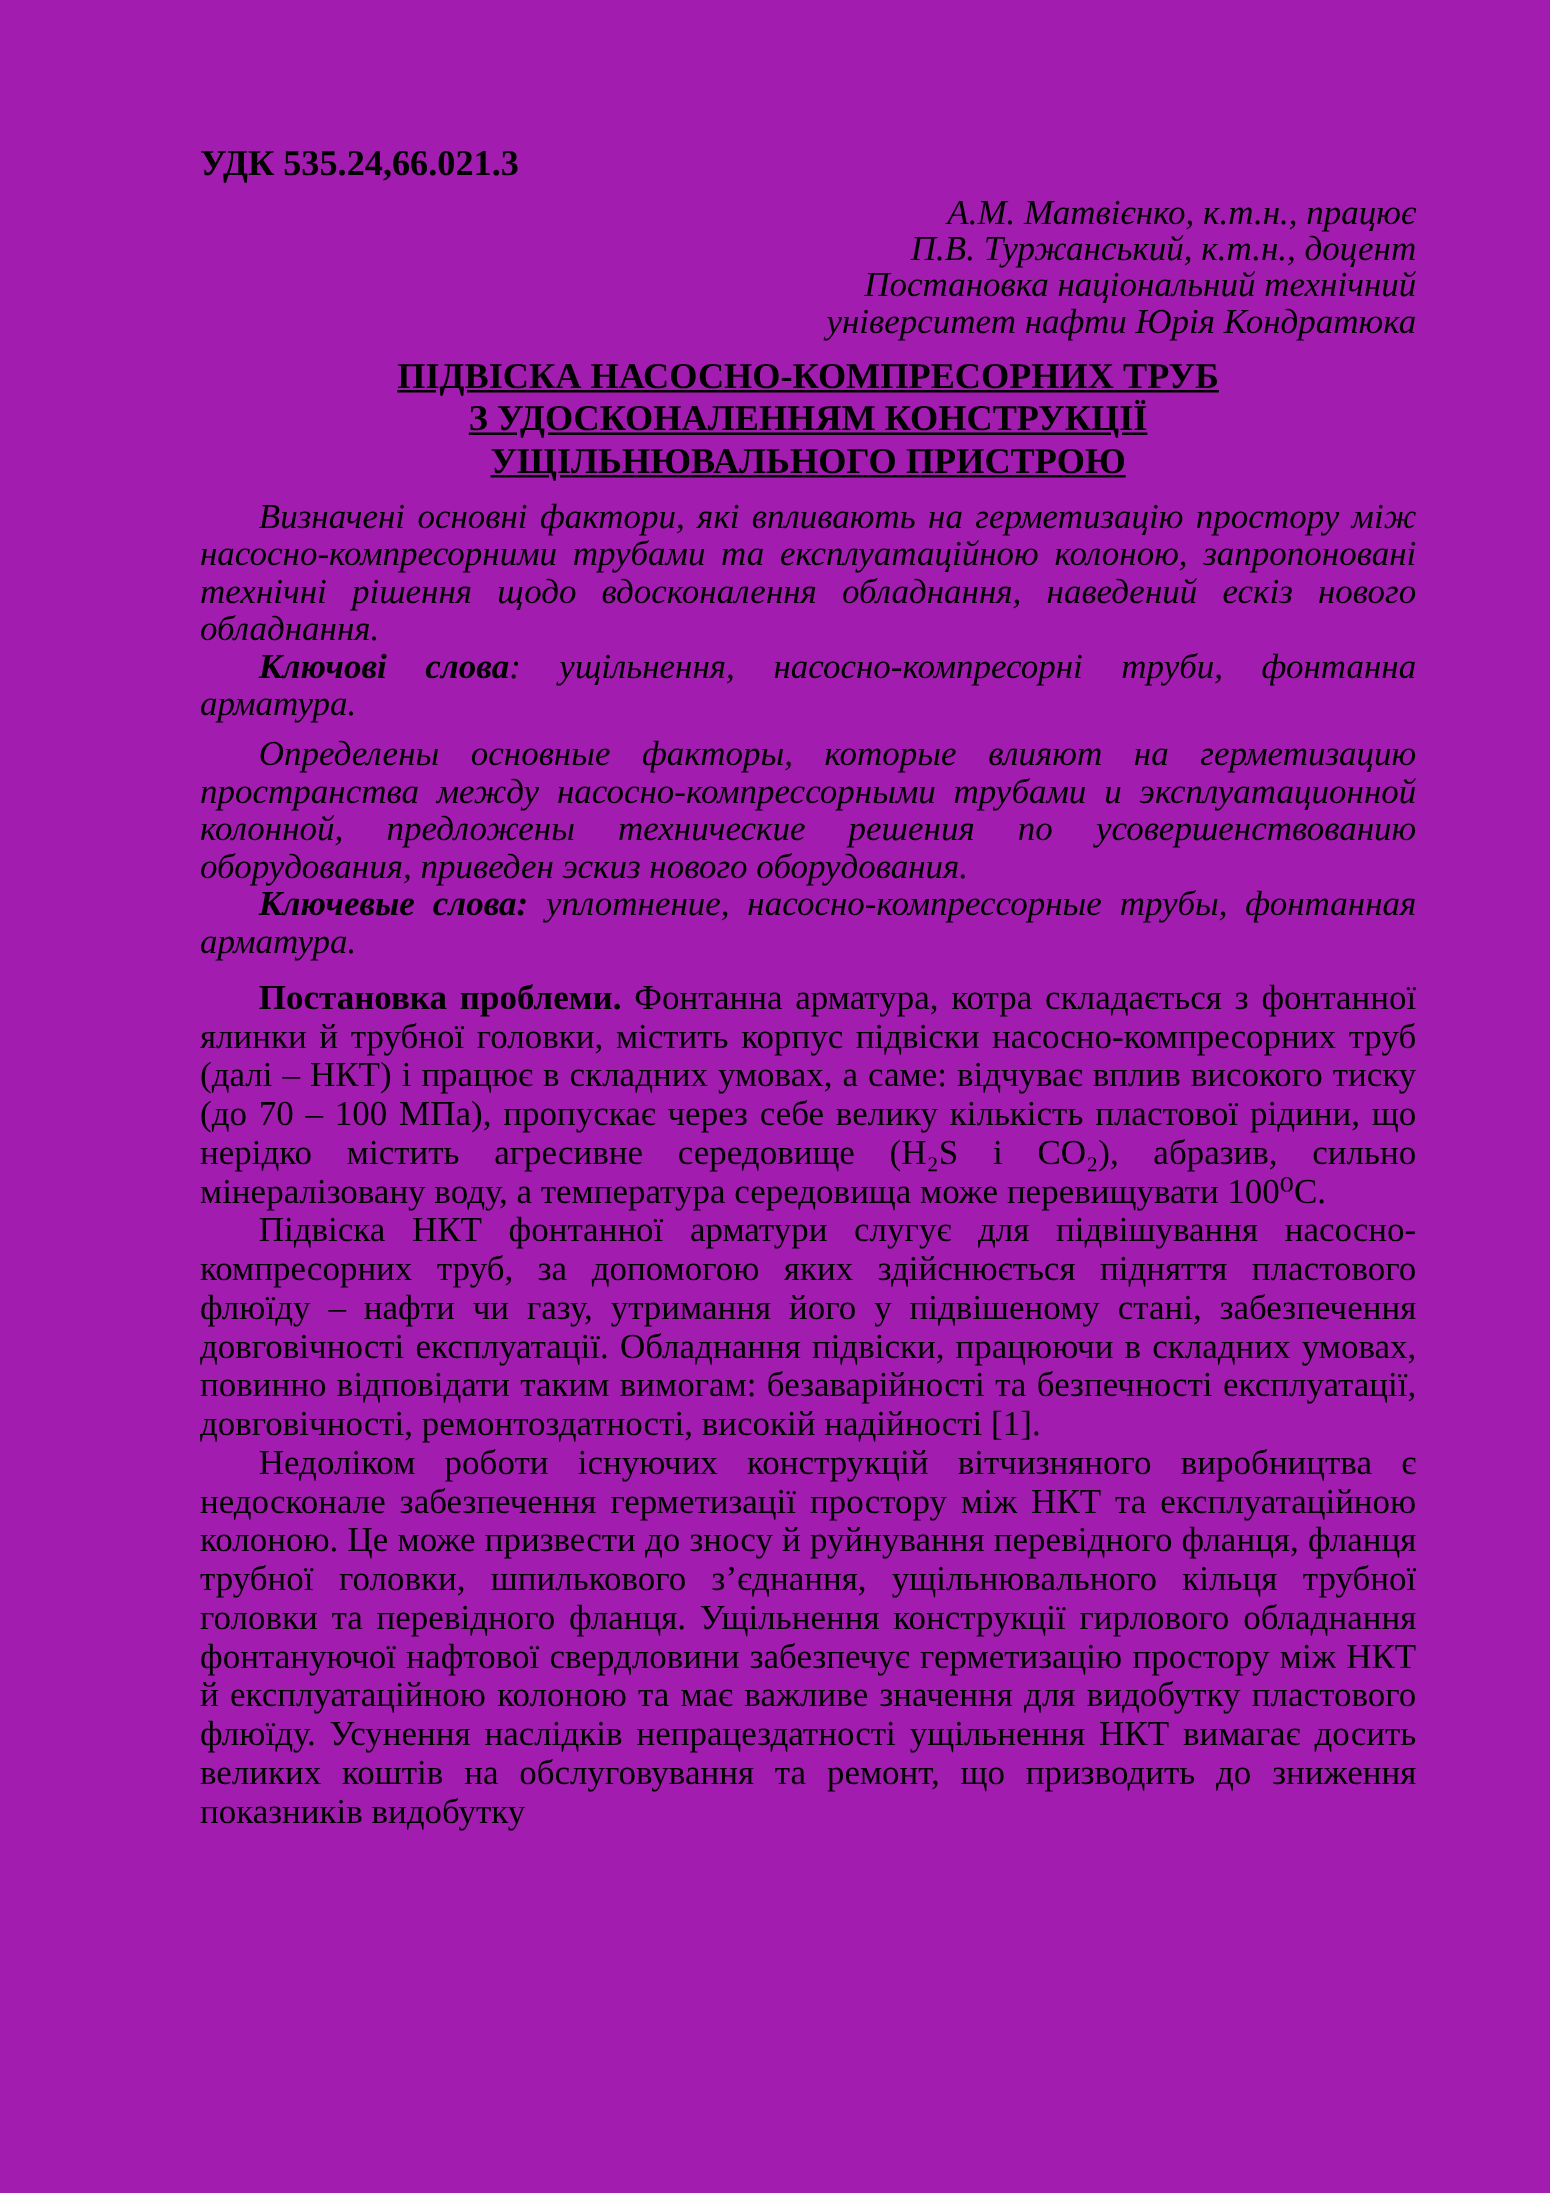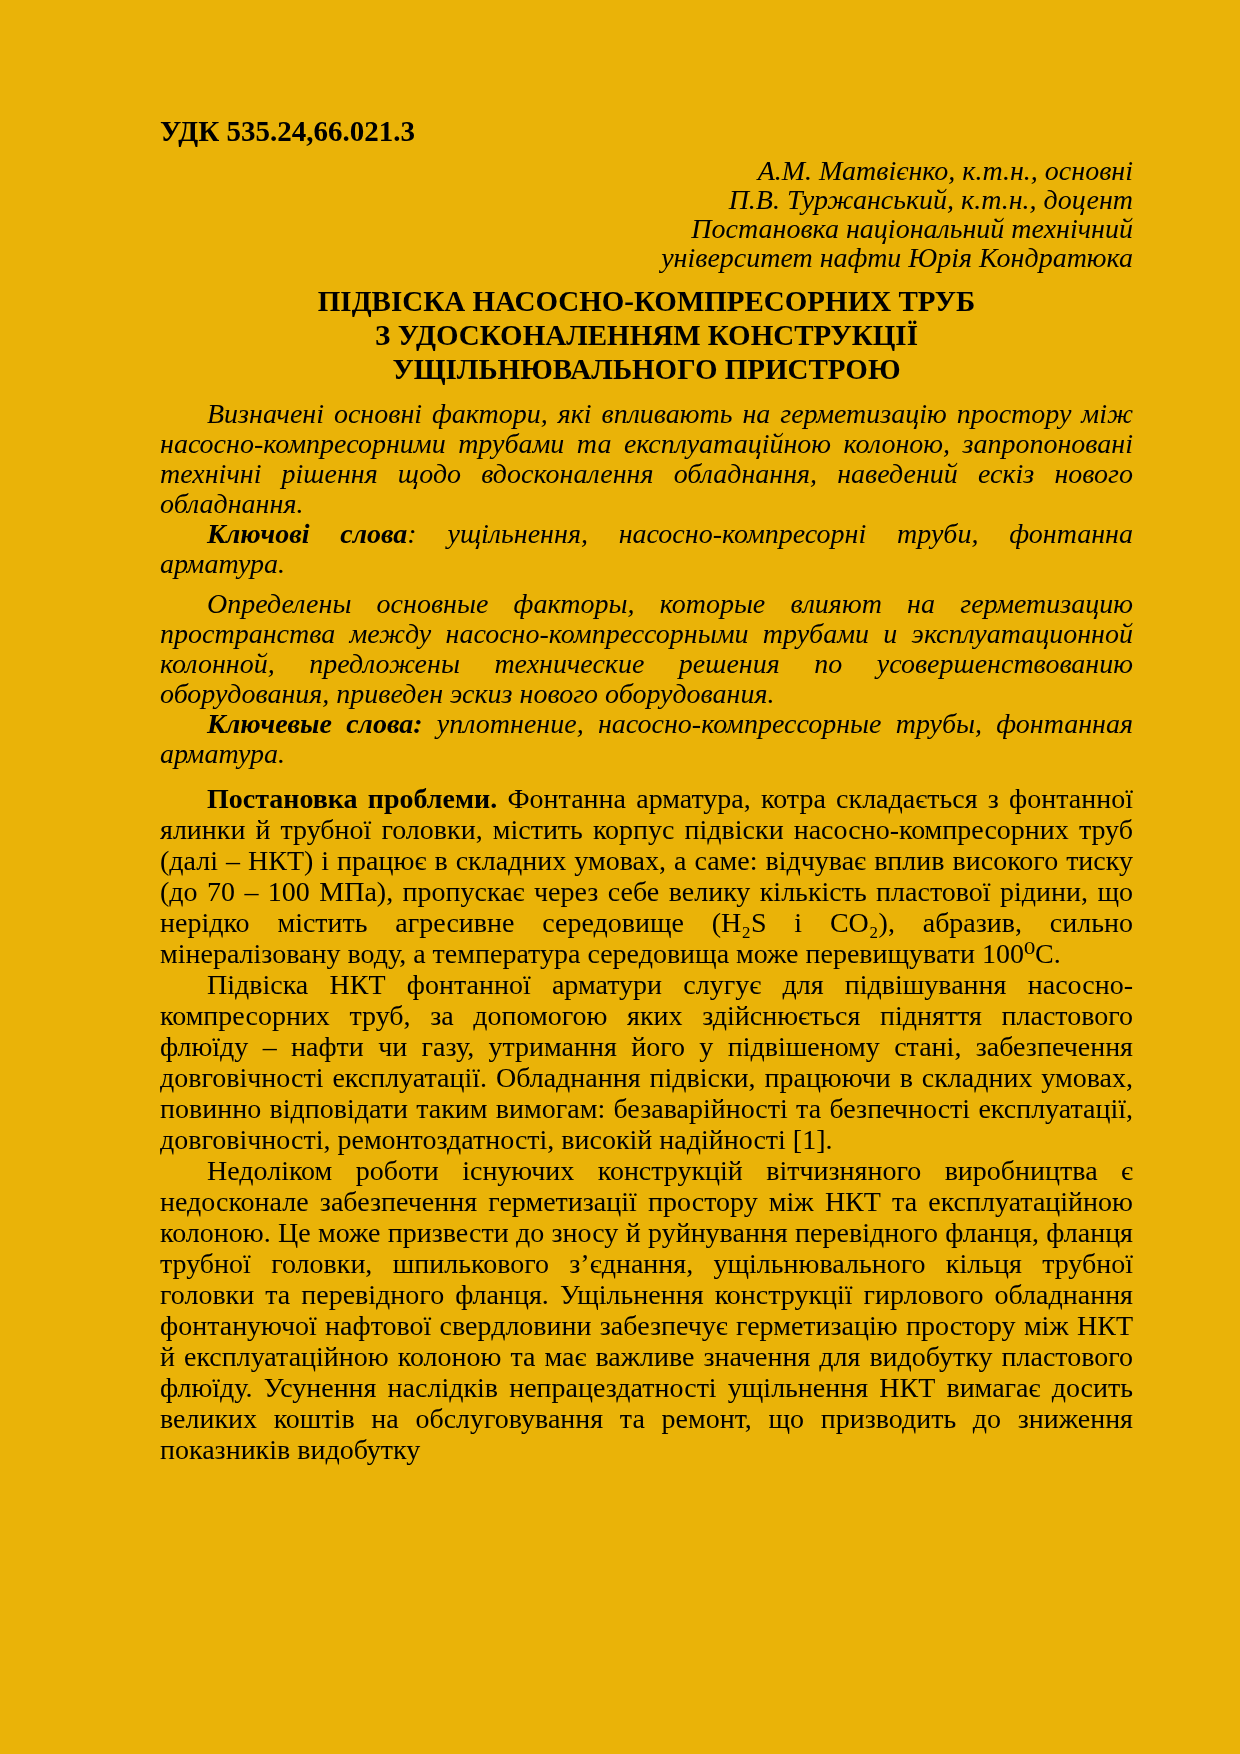--- a/index.html
+++ b/index.html
@@ -7,7 +7,7 @@
     position: relative;
     width: 1240px;
     height: 1754px;
-    background: #eab308;
+    background: #a21caf;
     color: #000000;
     font-family: "Liberation Serif", "DejaVu Serif", serif;
     overflow: hidden;

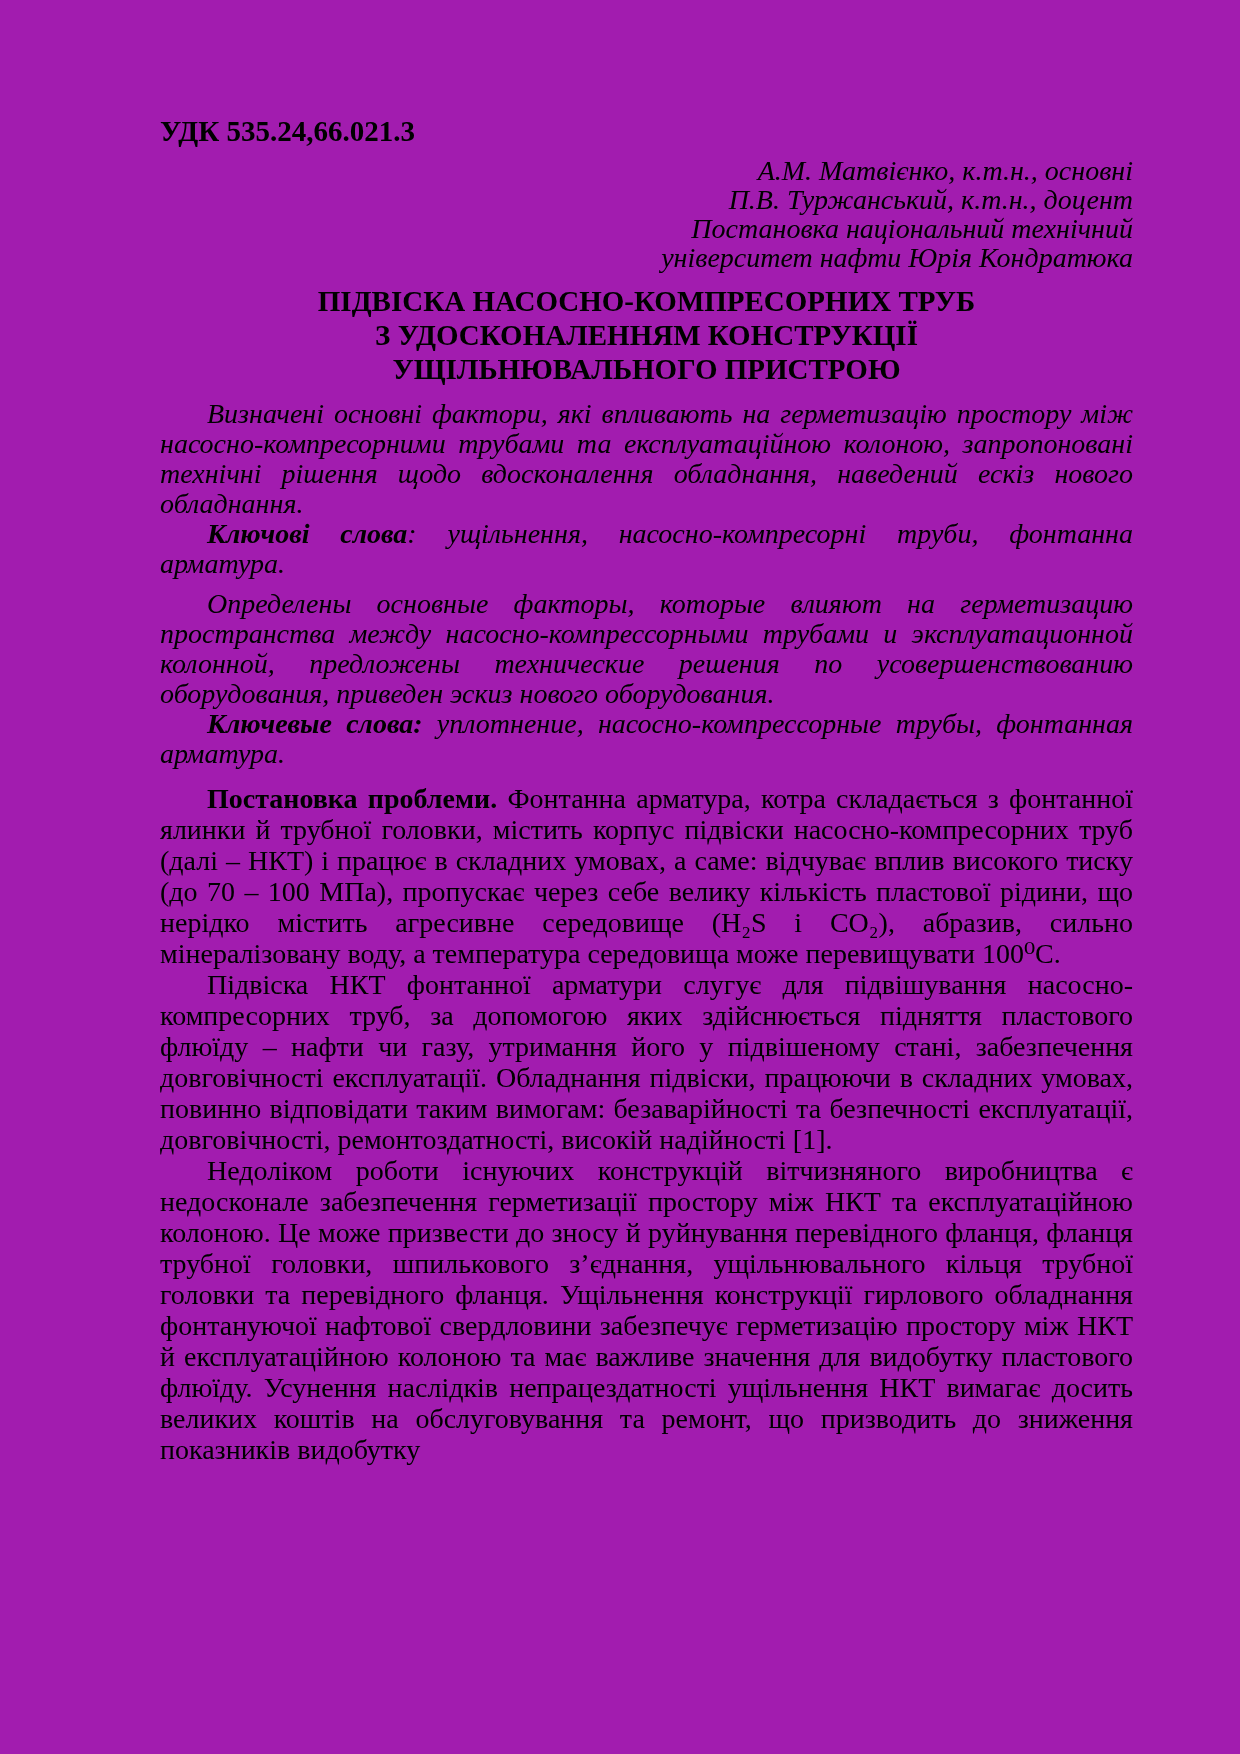--- a/index.html
+++ b/index.html
@@ -66,7 +66,7 @@
     <p class="udc">УДК 535.24,66.021.3</p>
 
     <div class="authors">
-      <p>А.М. Матвієнко, к.т.н., основні</p>
+      <p>А.М. Матвієнко, к.т.н., працює</p>
       <p>П.В. Туржанський, к.т.н., доцент</p>
       <p>Постановка національний технічний</p>
       <p>університет нафти Юрія Кондратюка</p>

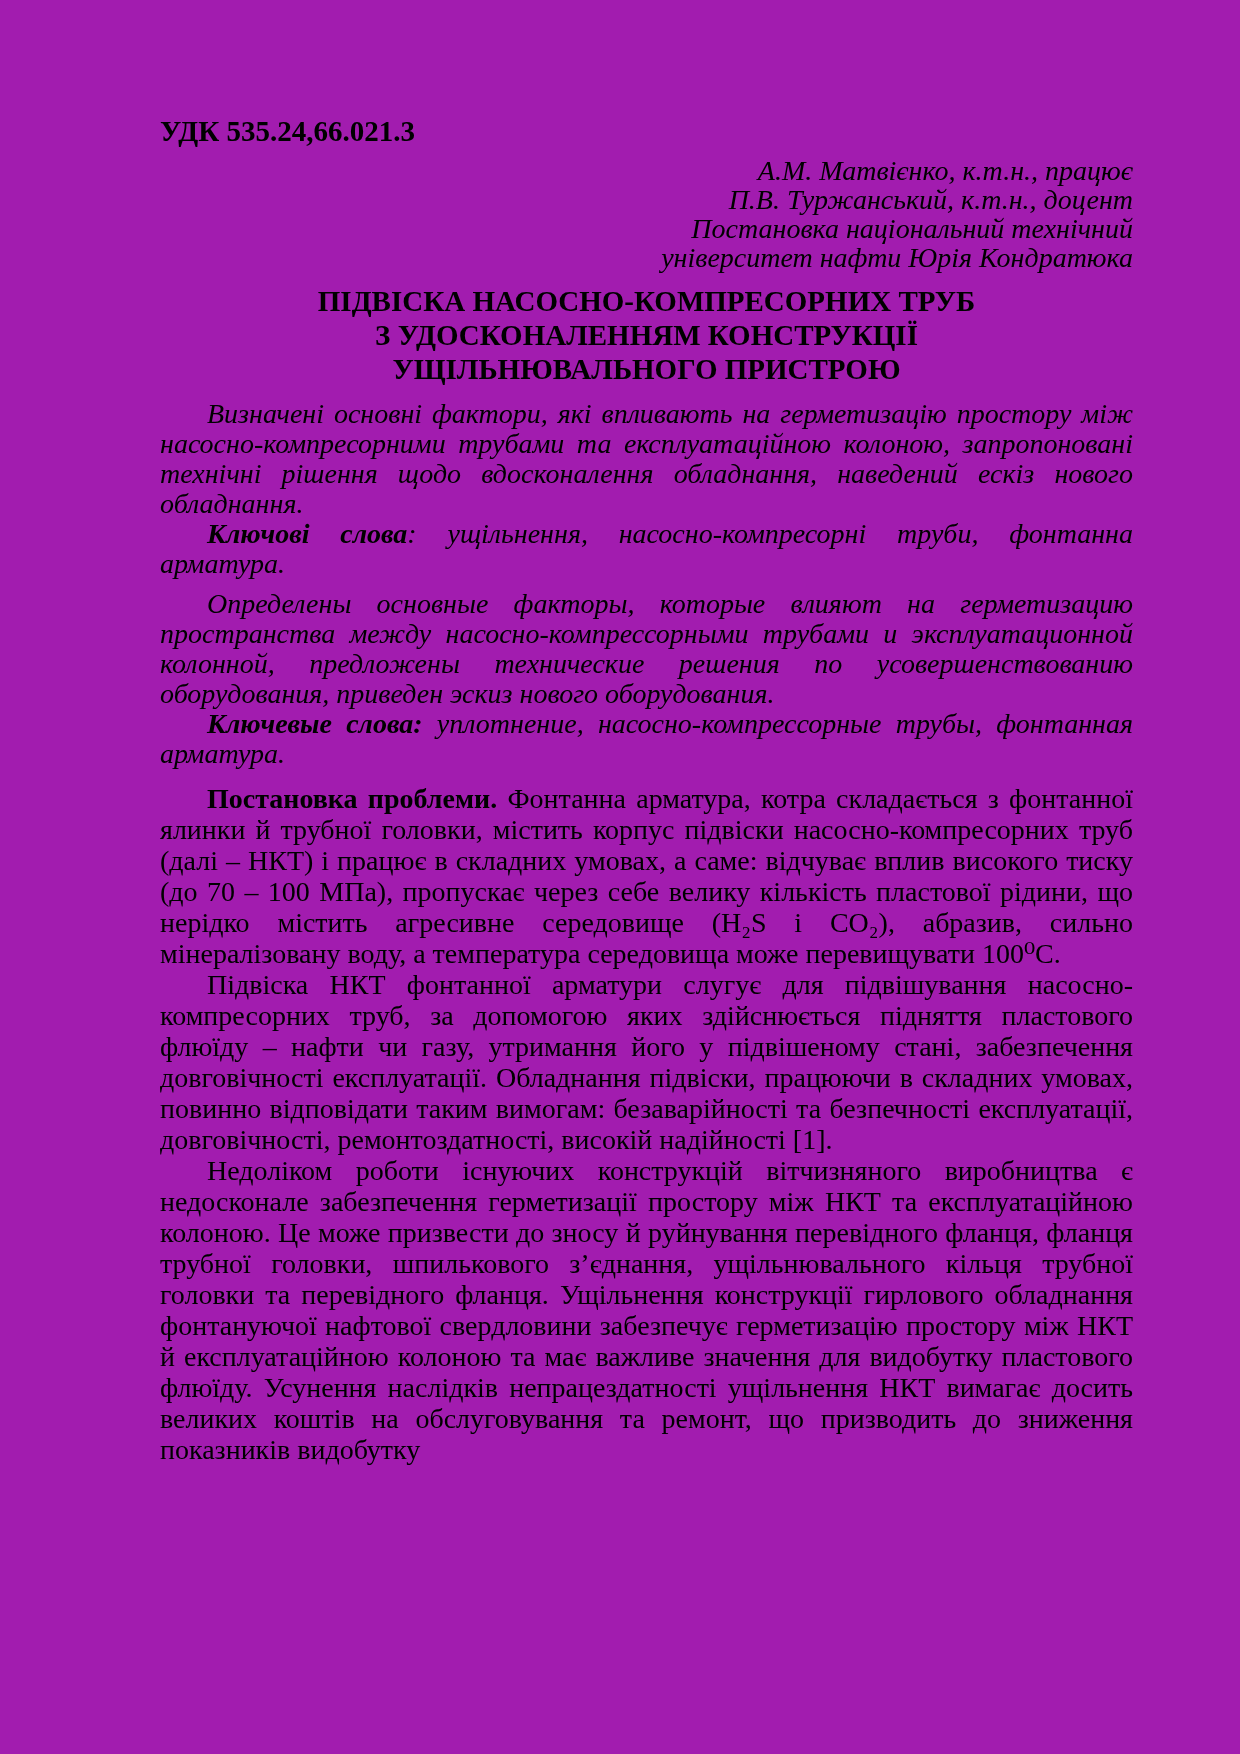--- a/index.html
+++ b/index.html
@@ -40,6 +40,7 @@
     font-size: 29px;
     line-height: 34px;
     font-family: "Liberation Serif", "DejaVu Serif", serif;
+    text-decoration: underline;
   }
   .abstract {
     font-style: italic;

